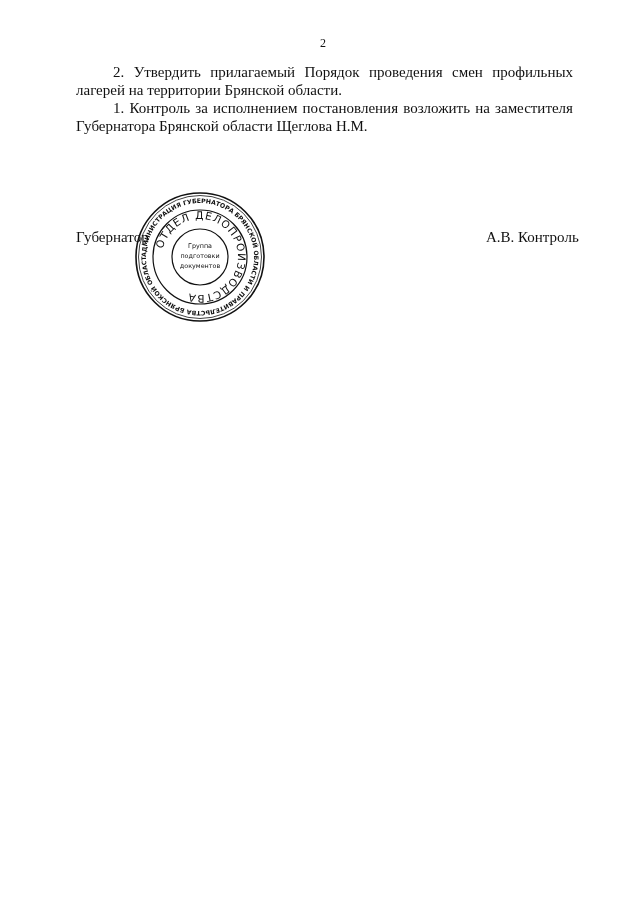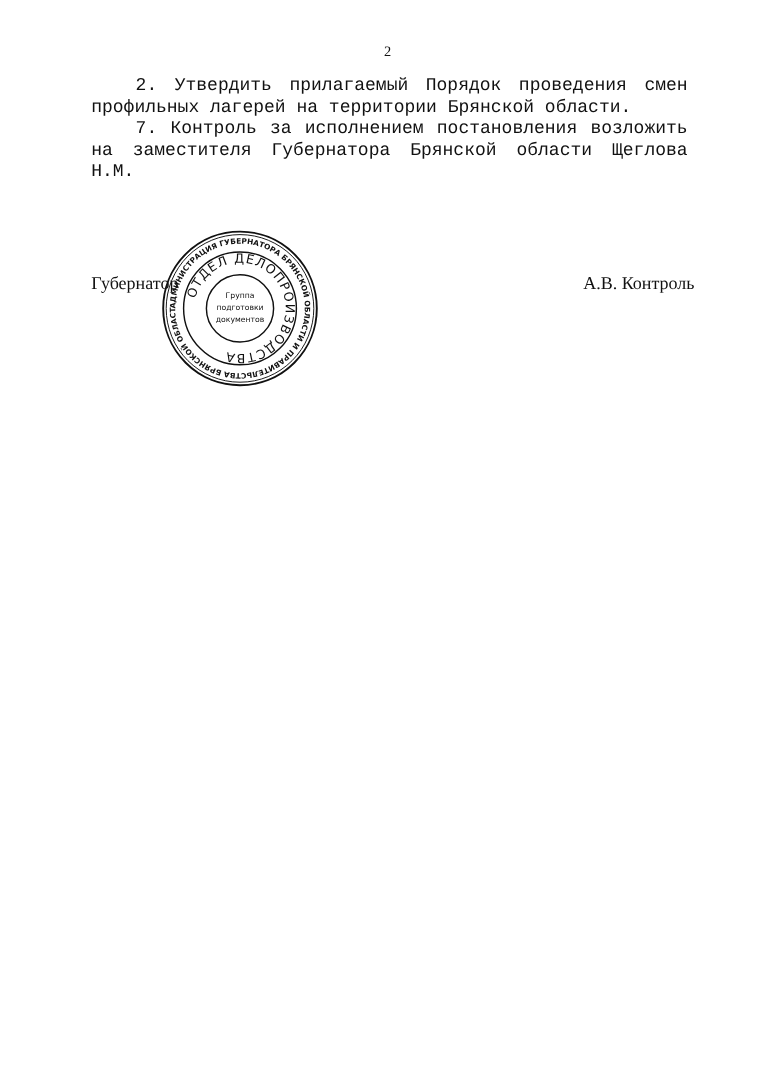--- a/index.html
+++ b/index.html
@@ -37,7 +37,6 @@
       text-indent: 37px;
       text-align: justify;
       text-align-last: left;
-      font-family: Liberation Mono, monospace;
     }
     .signature-role {
       position: absolute;

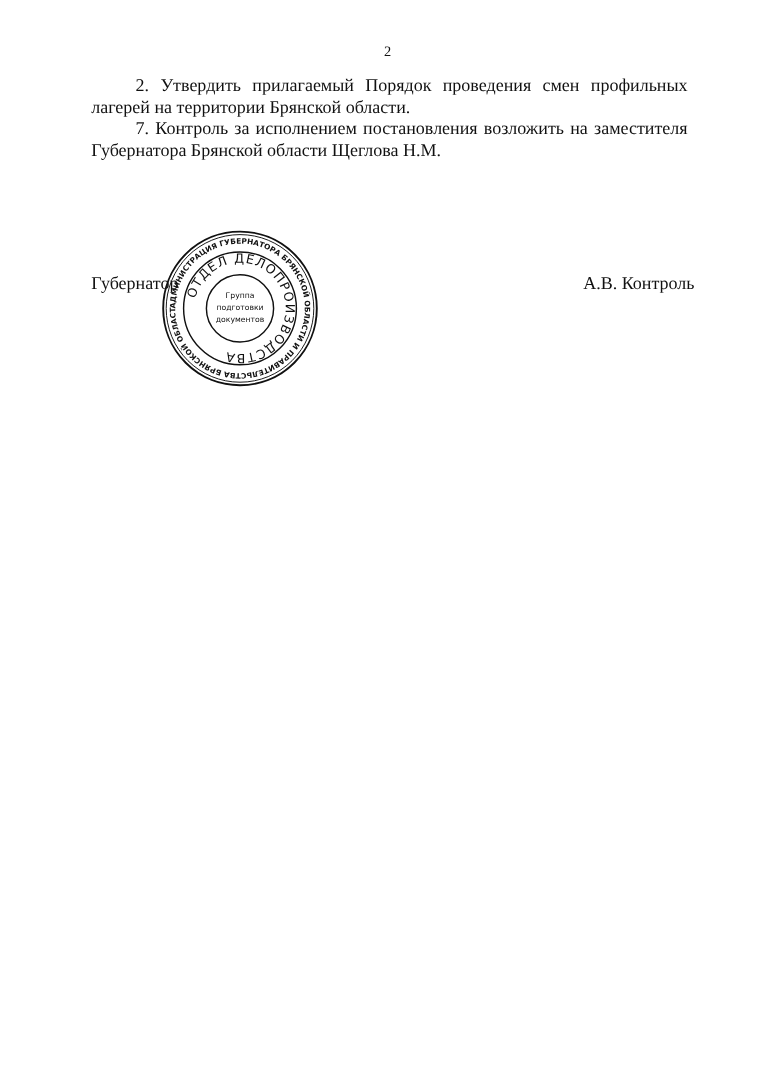--- a/index.html
+++ b/index.html
@@ -69,7 +69,7 @@
 
 <div class="body-text">
   <p class="para">2. Утвердить прилагаемый Порядок проведения смен профильных лагерей на территории Брянской области.</p>
-  <p class="para">7. Контроль за исполнением постановления возложить на заместителя Губернатора Брянской области Щеглова Н.М.</p>
+  <p class="para">1. Контроль за исполнением постановления возложить на заместителя Губернатора Брянской области Щеглова Н.М.</p>
 </div>
 
 <div class="signature-role">Губернатор</div>

